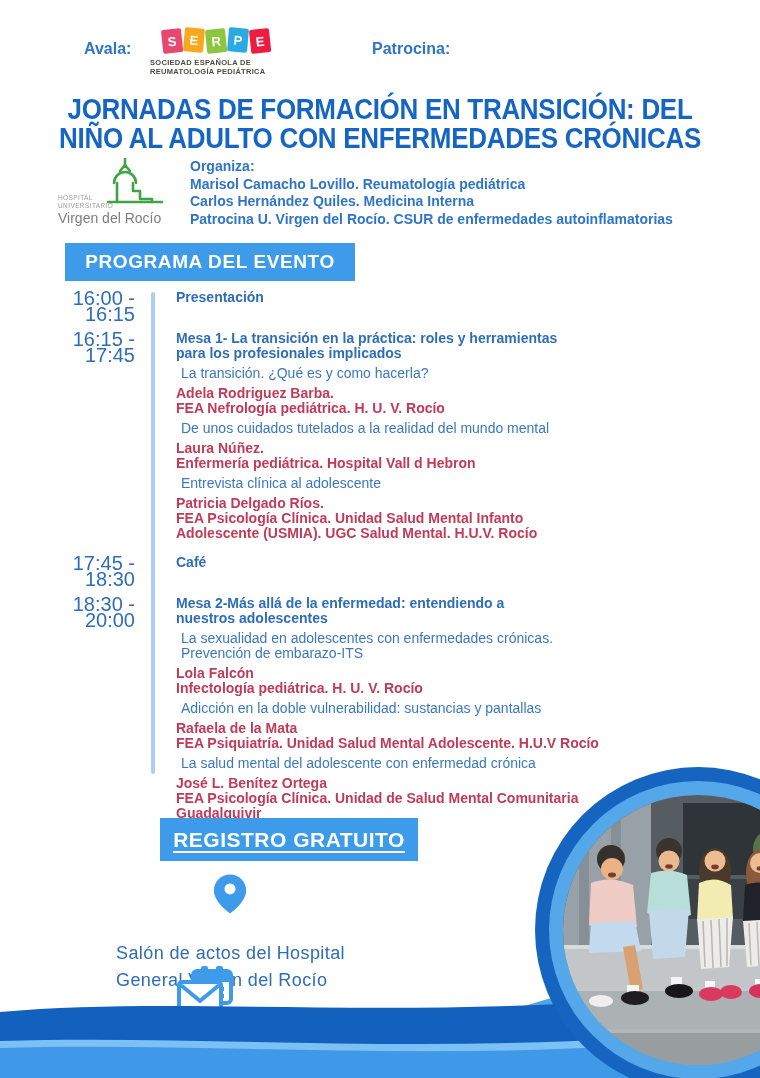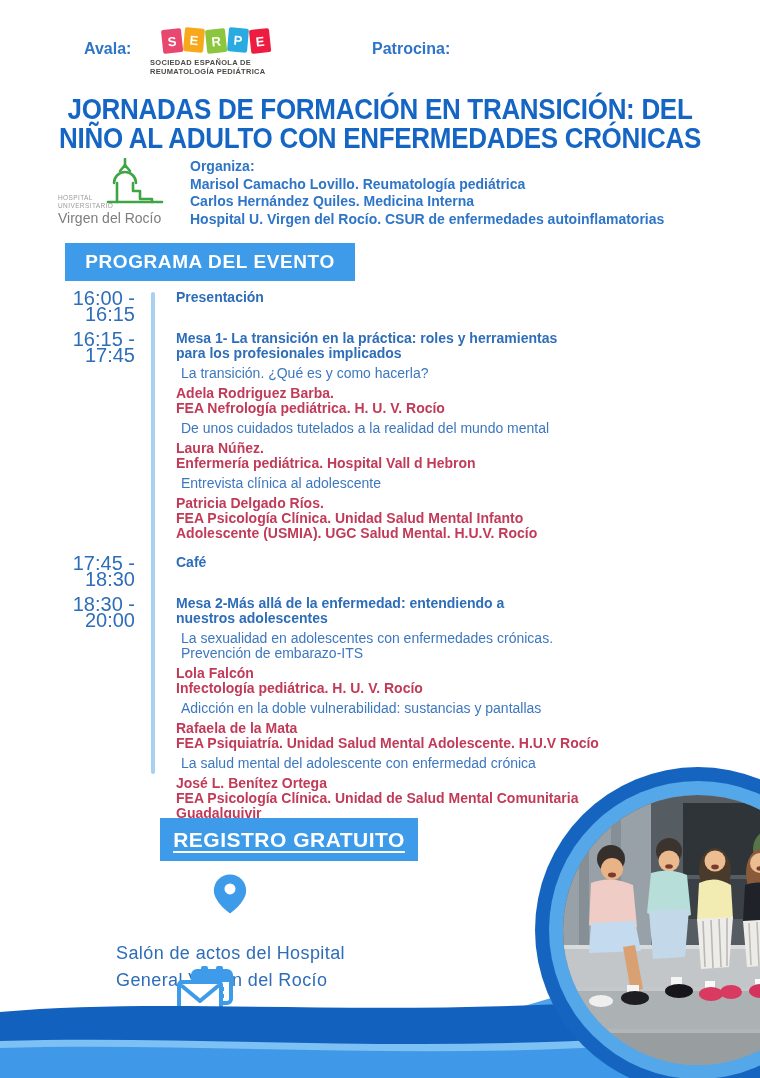--- a/index.html
+++ b/index.html
@@ -138,7 +138,7 @@
       <div class="org-label">Organiza:</div>
       <div class="org-line">Marisol Camacho Lovillo. Reumatología pediátrica</div>
       <div class="org-line">Carlos Hernández Quiles. Medicina Interna</div>
-      <div class="org-line">Hospital U. Virgen del Rocío. CSUR de enfermedades autoinflamatorias</div>
+      <div class="org-line">Patrocina U. Virgen del Rocío. CSUR de enfermedades autoinflamatorias</div>
     </div>
   </div>
 

